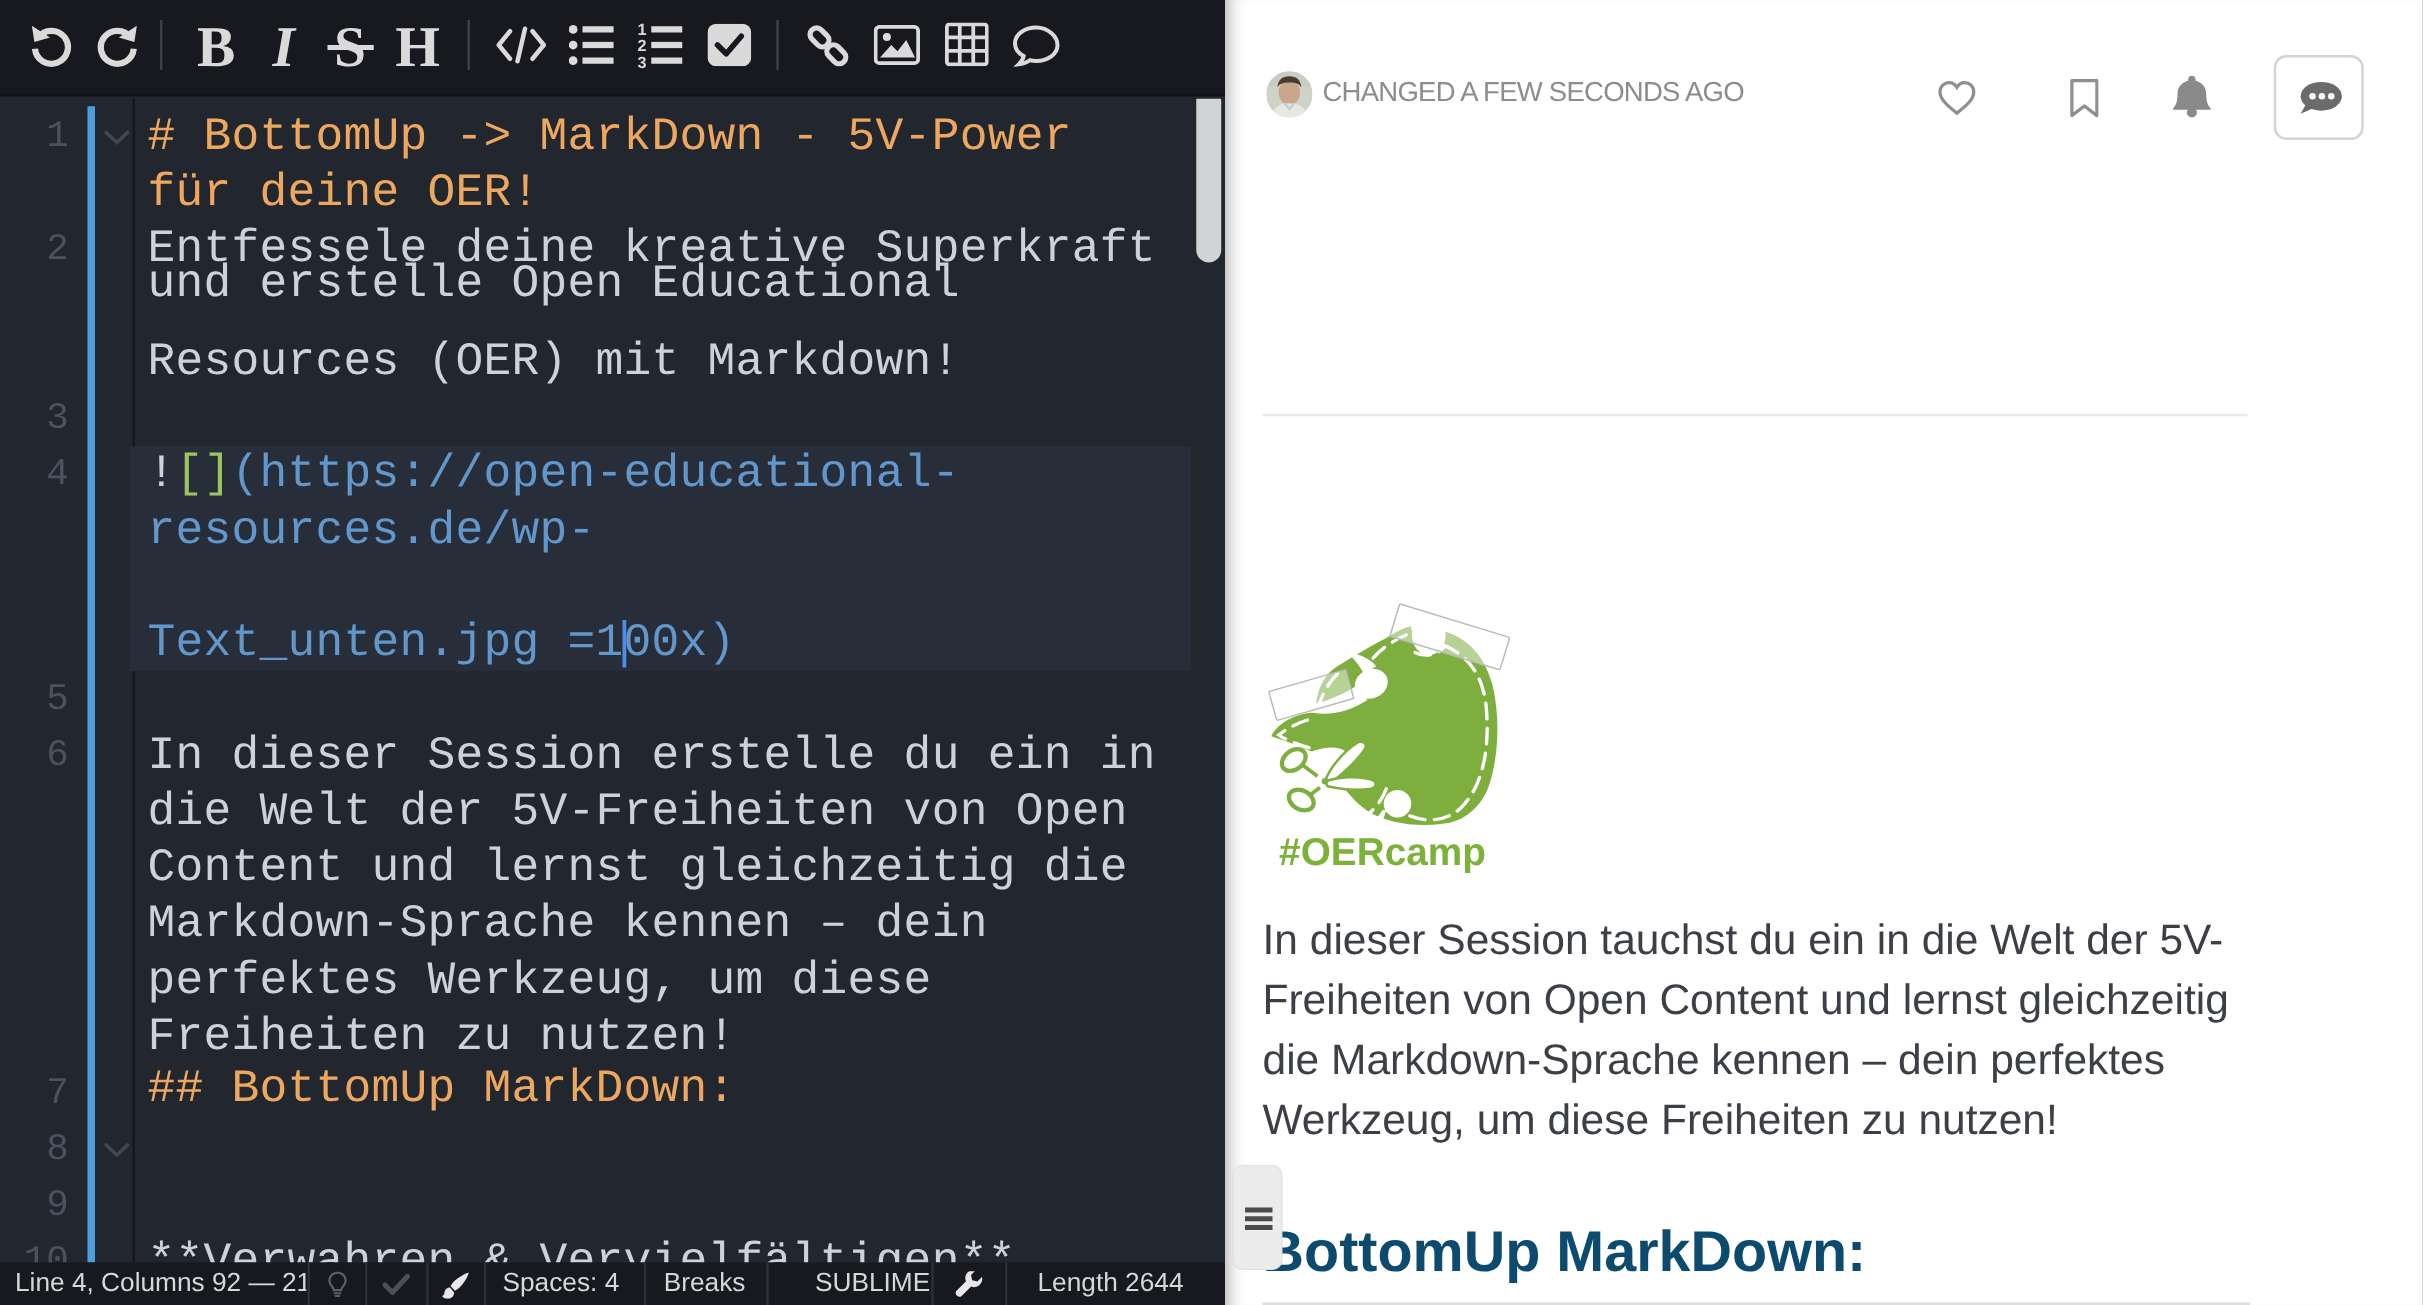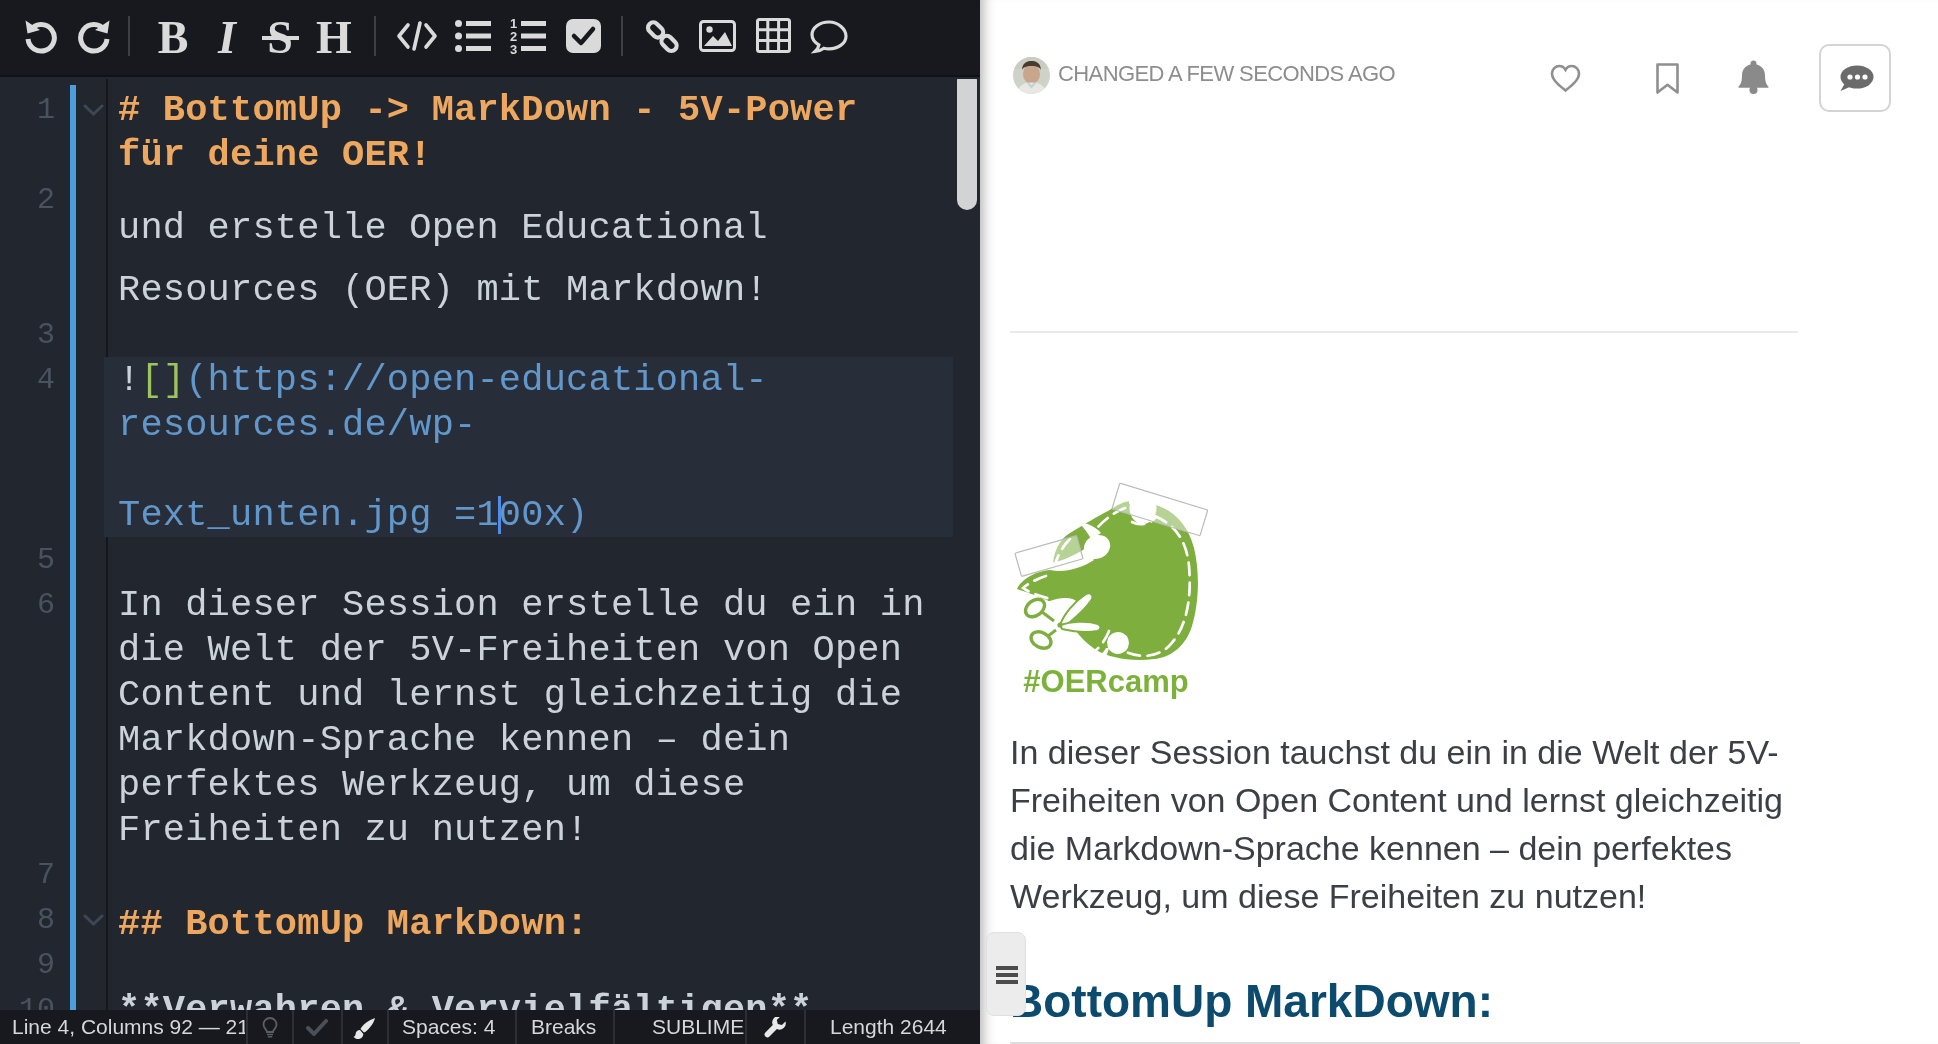--- a/index.html
+++ b/index.html
@@ -17,7 +17,7 @@
   #code { position:absolute; left:0; top:79px; width:980px; height:931px; overflow:hidden; }
   .erow { position:absolute; left:118px; white-space:pre; font-family:"Liberation Mono", monospace; font-size:37px; line-height:45px; letter-spacing:0.2px; color:#ccd2da; }
   .num  { position:absolute; width:55px; text-align:right; font-family:"Liberation Mono", monospace; font-size:30px; line-height:45px; color:#4a5260; }
-  .bold { font-weight:bold; }
+  .bold { font-weight:normal; }
   .orange { color:#eda75e; }
   .blue { color:#6297cb; }
   .green { color:#9ec45f; }

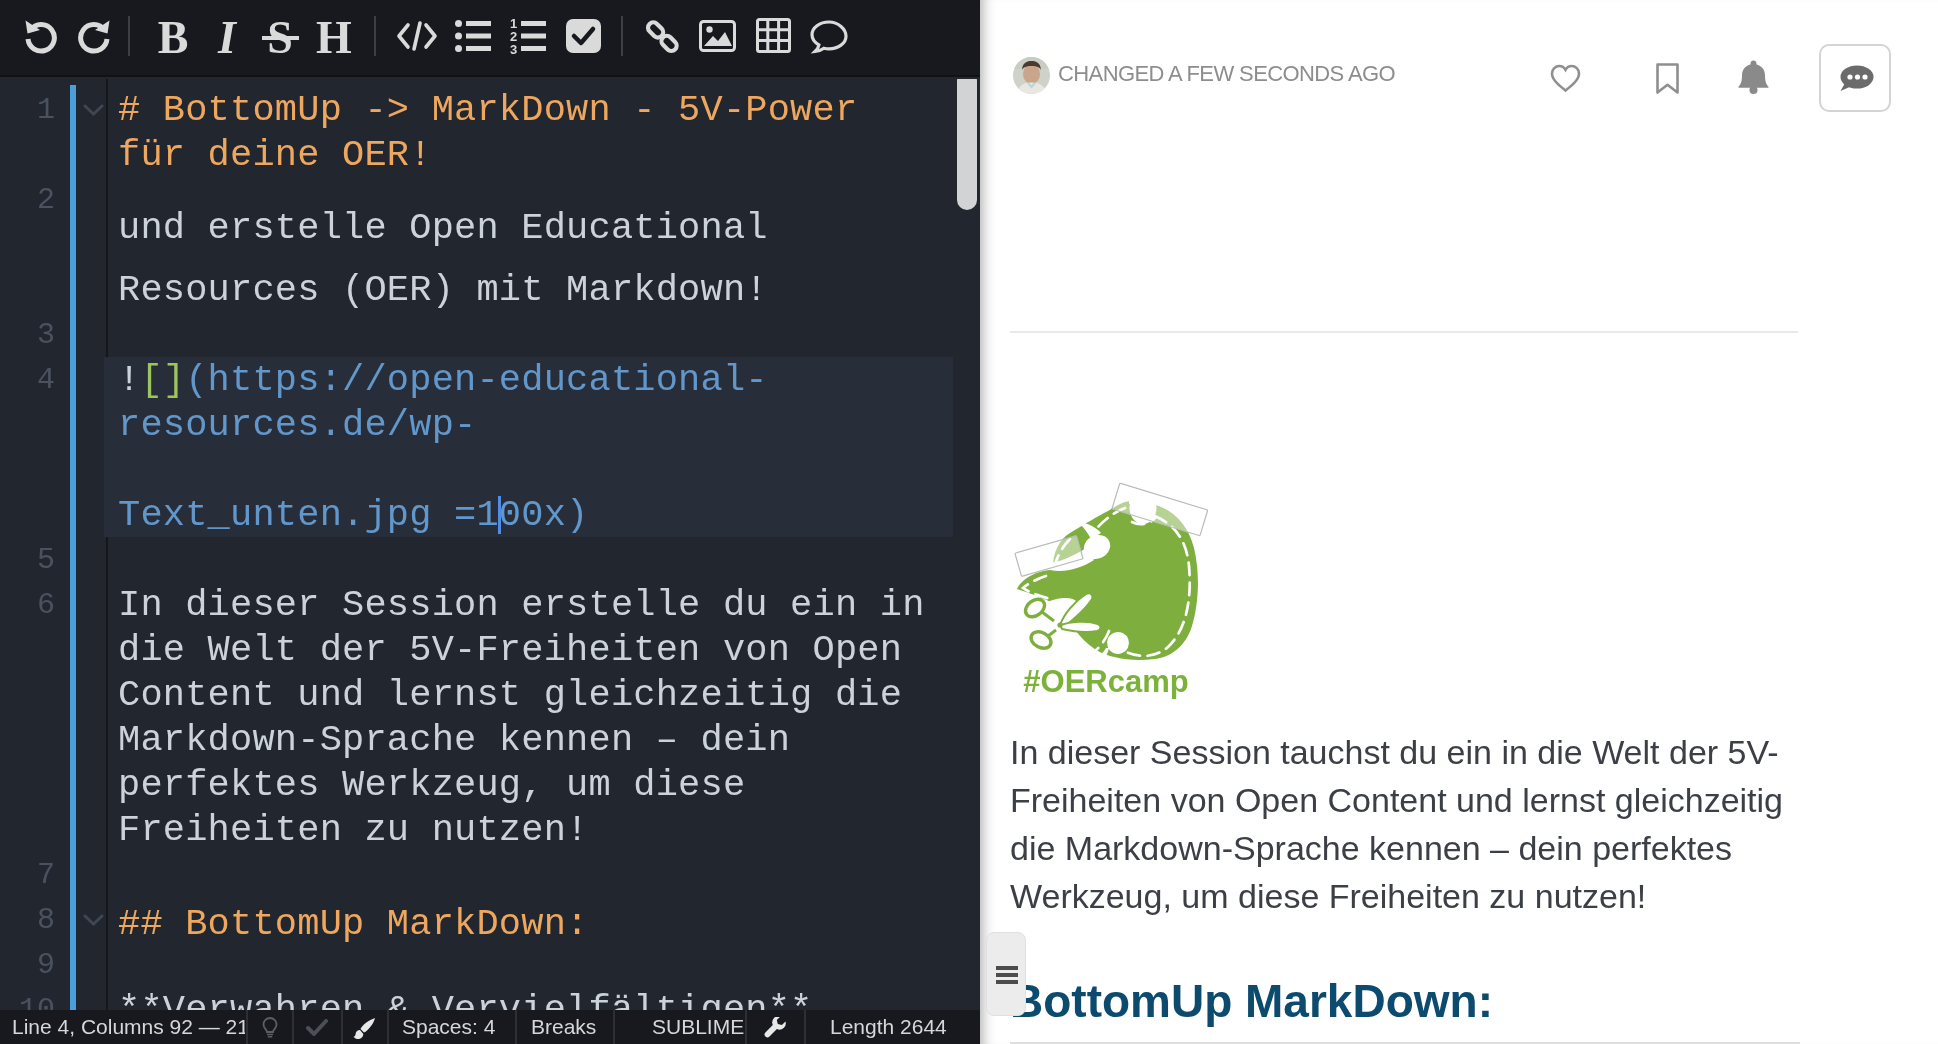--- a/index.html
+++ b/index.html
@@ -109,6 +109,7 @@
 
     <div class="erow orange bold" style="top:8.5px"># BottomUp -&gt; MarkDown - 5V-Power</div>
     <div class="erow orange bold" style="top:53.5px">für deine OER!</div>
+    <div class="erow" style="top:98.5px">Entfessele deine kreative Superkraft</div>
     <div class="erow" style="top:127px">und erstelle Open Educational</div>
     <div class="erow" style="top:188.5px">Resources (OER) mit Markdown!</div>
     <div class="erow" style="top:278.5px"><span class="white">!</span><span class="green">[]</span><span class="blue">(https://open-educational-</span></div>

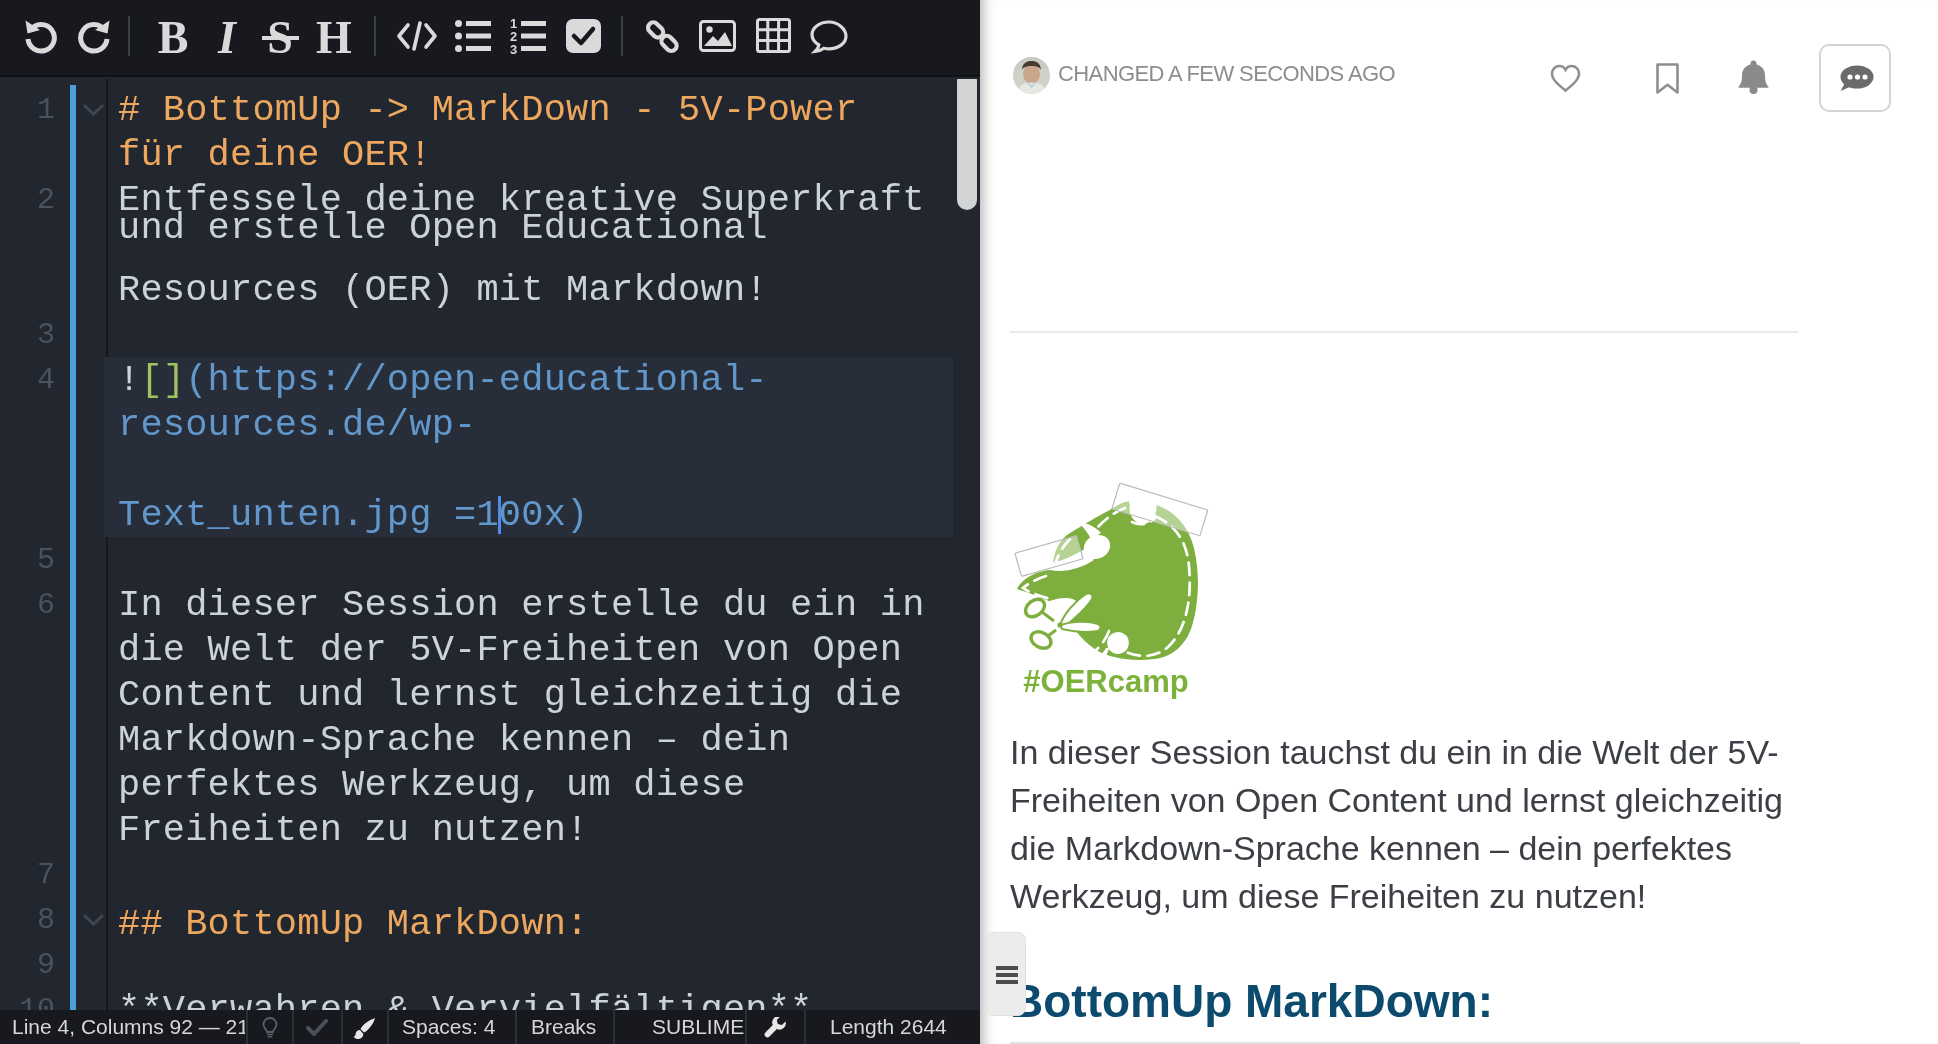--- a/index.html
+++ b/index.html
@@ -121,7 +121,7 @@
     <div class="erow" style="top:638.5px">Markdown-Sprache kennen – dein</div>
     <div class="erow" style="top:683.5px">perfektes Werkzeug, um diese</div>
     <div class="erow" style="top:728.5px">Freiheiten zu nutzen!</div>
-    <div class="erow orange bold" style="top:823px">## BottomUp MarkDown:</div>
+    <div class="erow orange bold" style="top:771px">## BottomUp MarkDown:</div>
     <div class="erow bold" style="top:908.5px">**Verwahren &amp; Vervielfältigen**</div>
     <div class="num" style="top:8.5px">1</div>
     <div class="num" style="top:98.5px">2</div>

